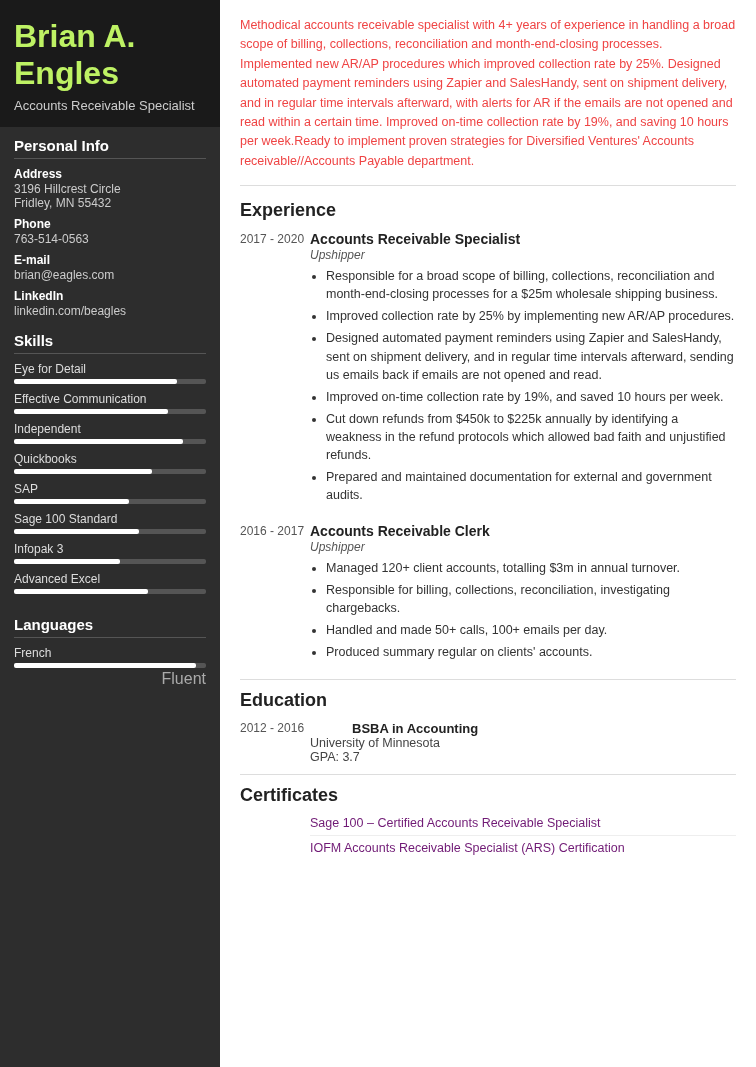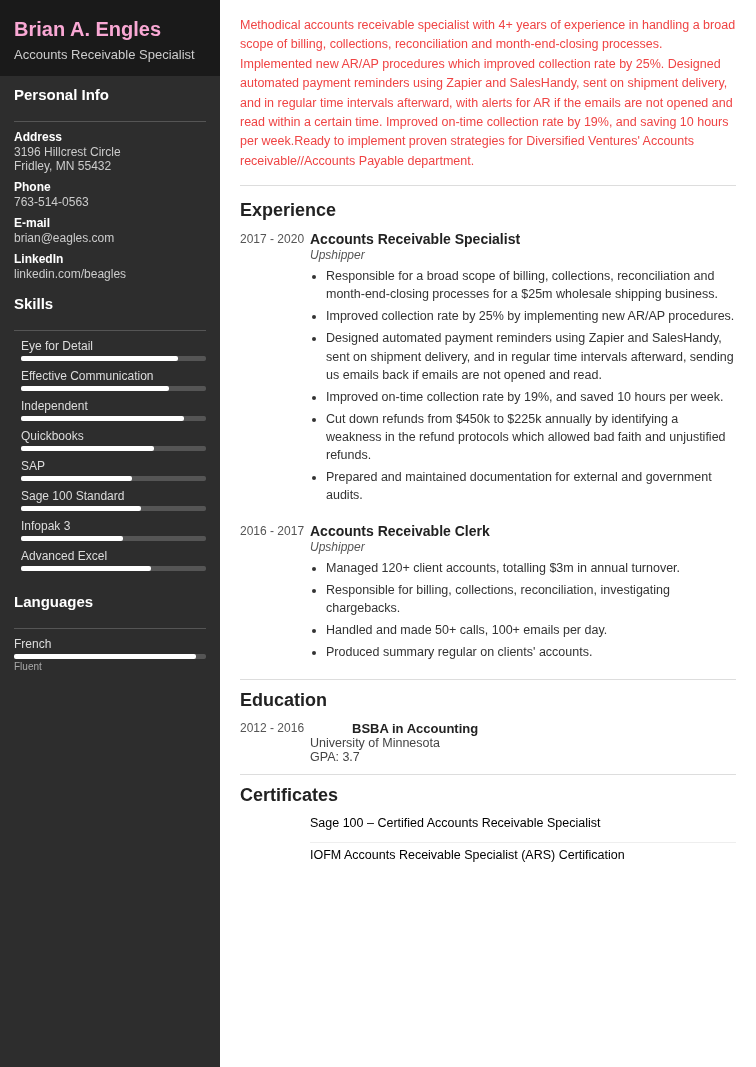--- a/index.html
+++ b/index.html
@@ -30,10 +30,10 @@
       padding: 18px 14px 14px 14px;
     }
     .sidebar-name h1 {
-      font-size: 20px;
+      font-size: 32px;
       font-weight: bold;
       line-height: 1.15;
-      color: #f9a8d4;
+      color: #bef264;
       margin-bottom: 6px;
     }
     .sidebar-name .title {

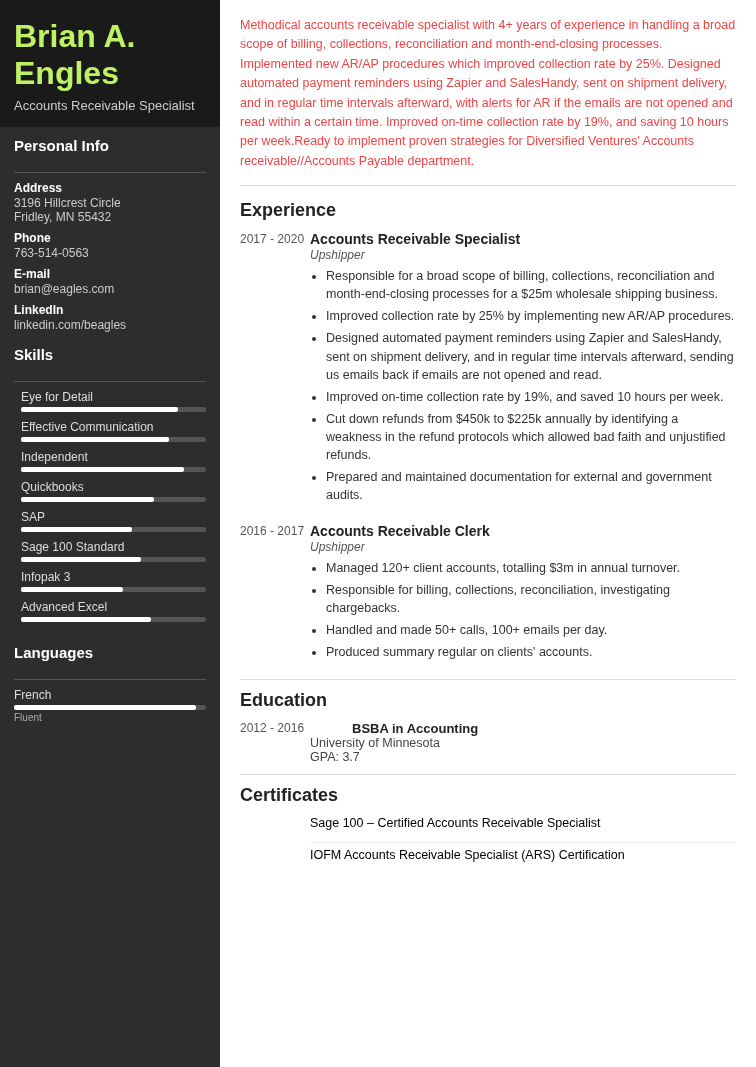--- a/index.html
+++ b/index.html
@@ -49,7 +49,7 @@
       font-weight: bold;
       color: #fff;
       border-bottom: 1px solid #555;
-      padding-bottom: 18px;
+      padding-bottom: 4px;
       margin-bottom: 8px;
     }
     .info-label {

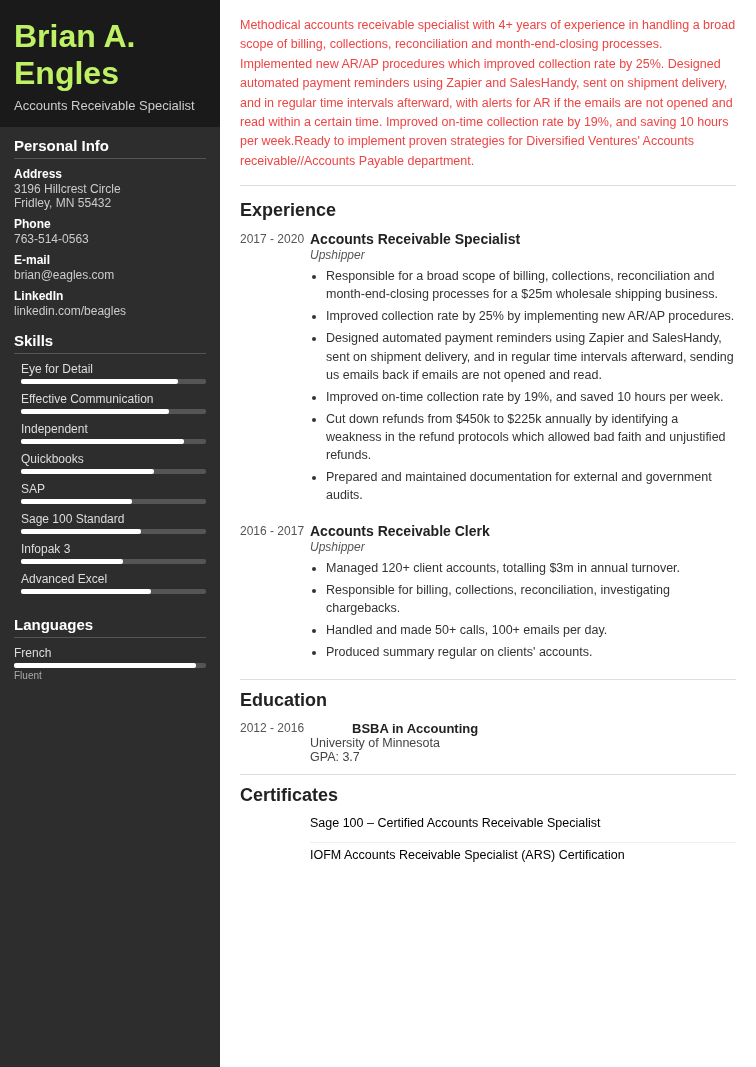--- a/index.html
+++ b/index.html
@@ -66,7 +66,6 @@
     
     .skill-item {
       margin-bottom: 8px;
-      margin-left: 7px;
     }
     .skill-name {
       font-size: 12px;

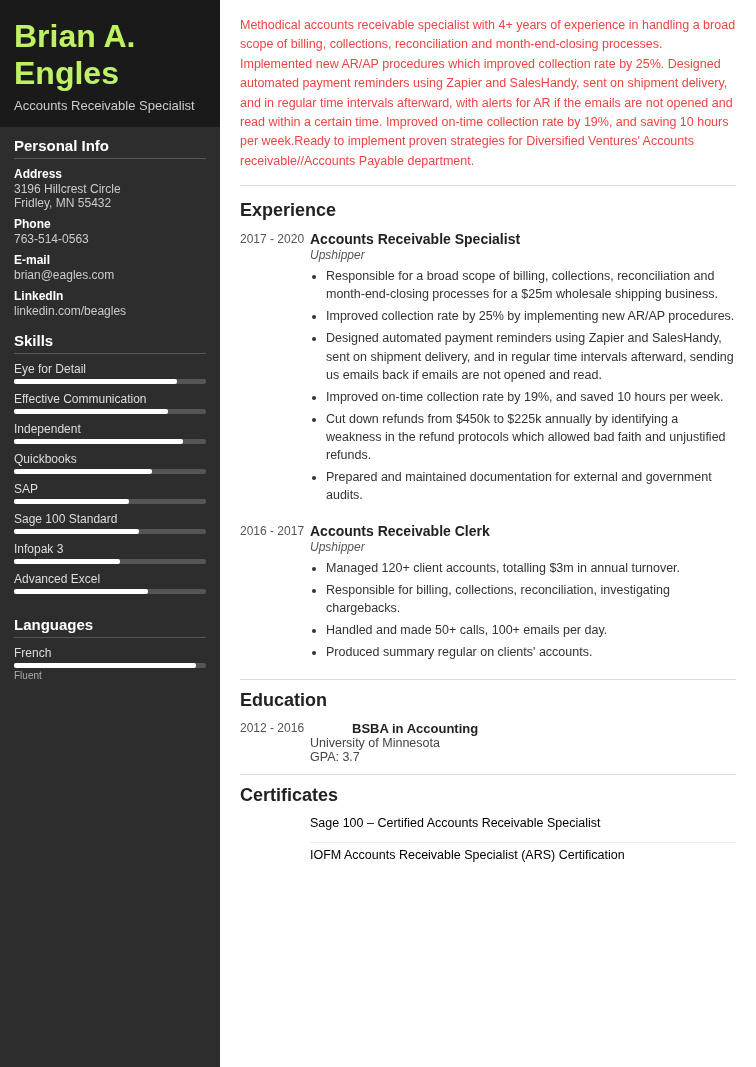--- a/index.html
+++ b/index.html
@@ -104,9 +104,9 @@
       border-radius: 2px;
     }
     .lang-level {
-      font-size: 10px;
+      font-size: 16px;
       color: #aaa;
-      text-align: left;
+      text-align: right;
     }
 
     

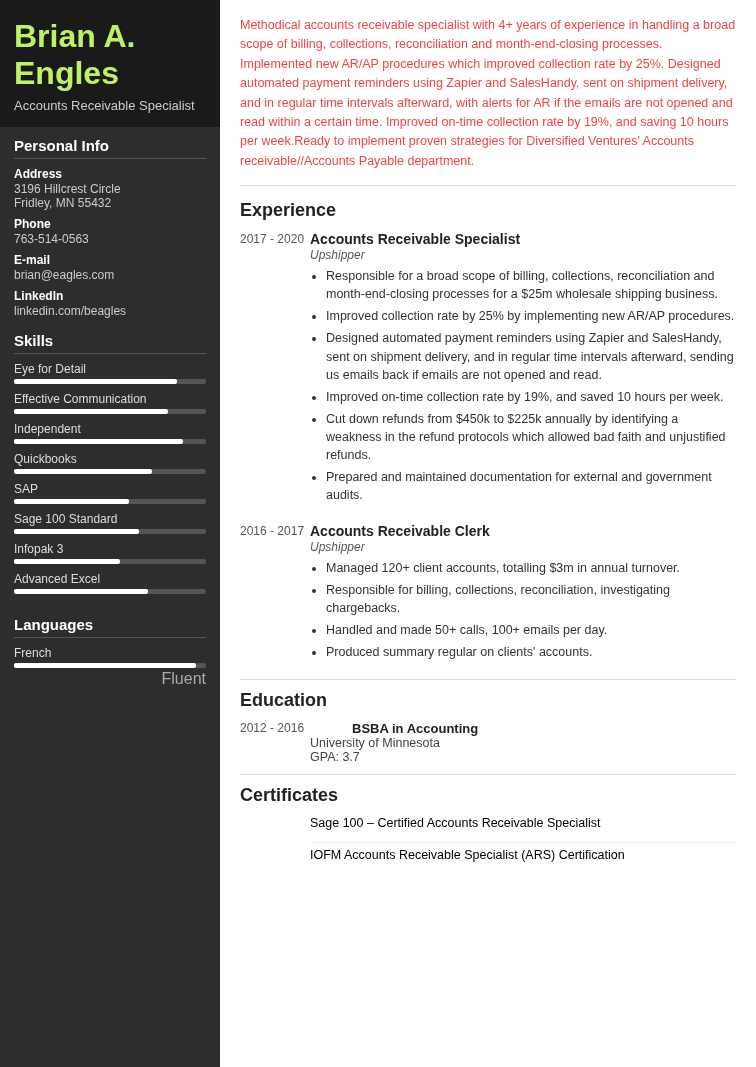--- a/index.html
+++ b/index.html
@@ -203,10 +203,10 @@
     }
     .cert-item {
       font-size: 12.5px;
-      color: #000000;
+      color: #701a75;
       margin-bottom: 5px;
       border-bottom: 1px solid #eee;
-      padding-bottom: 12px;
+      padding-bottom: 5px;
     }
     .cert-item:last-child {
       border-bottom: none;

